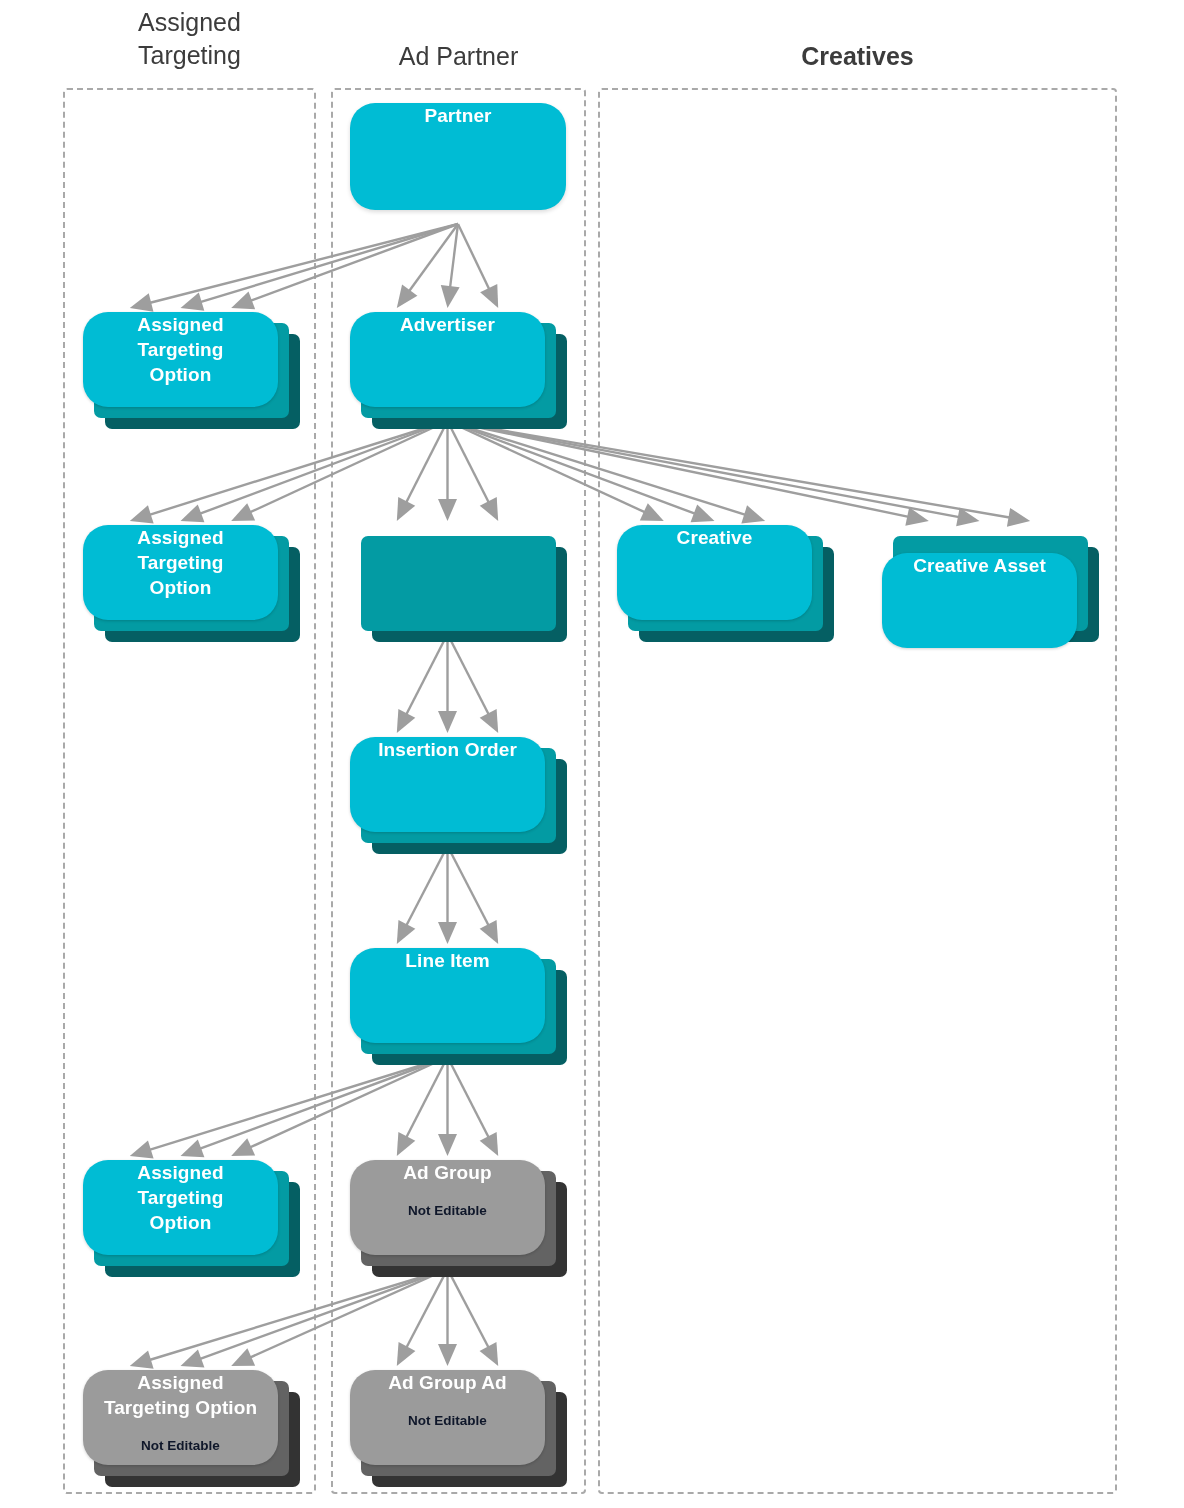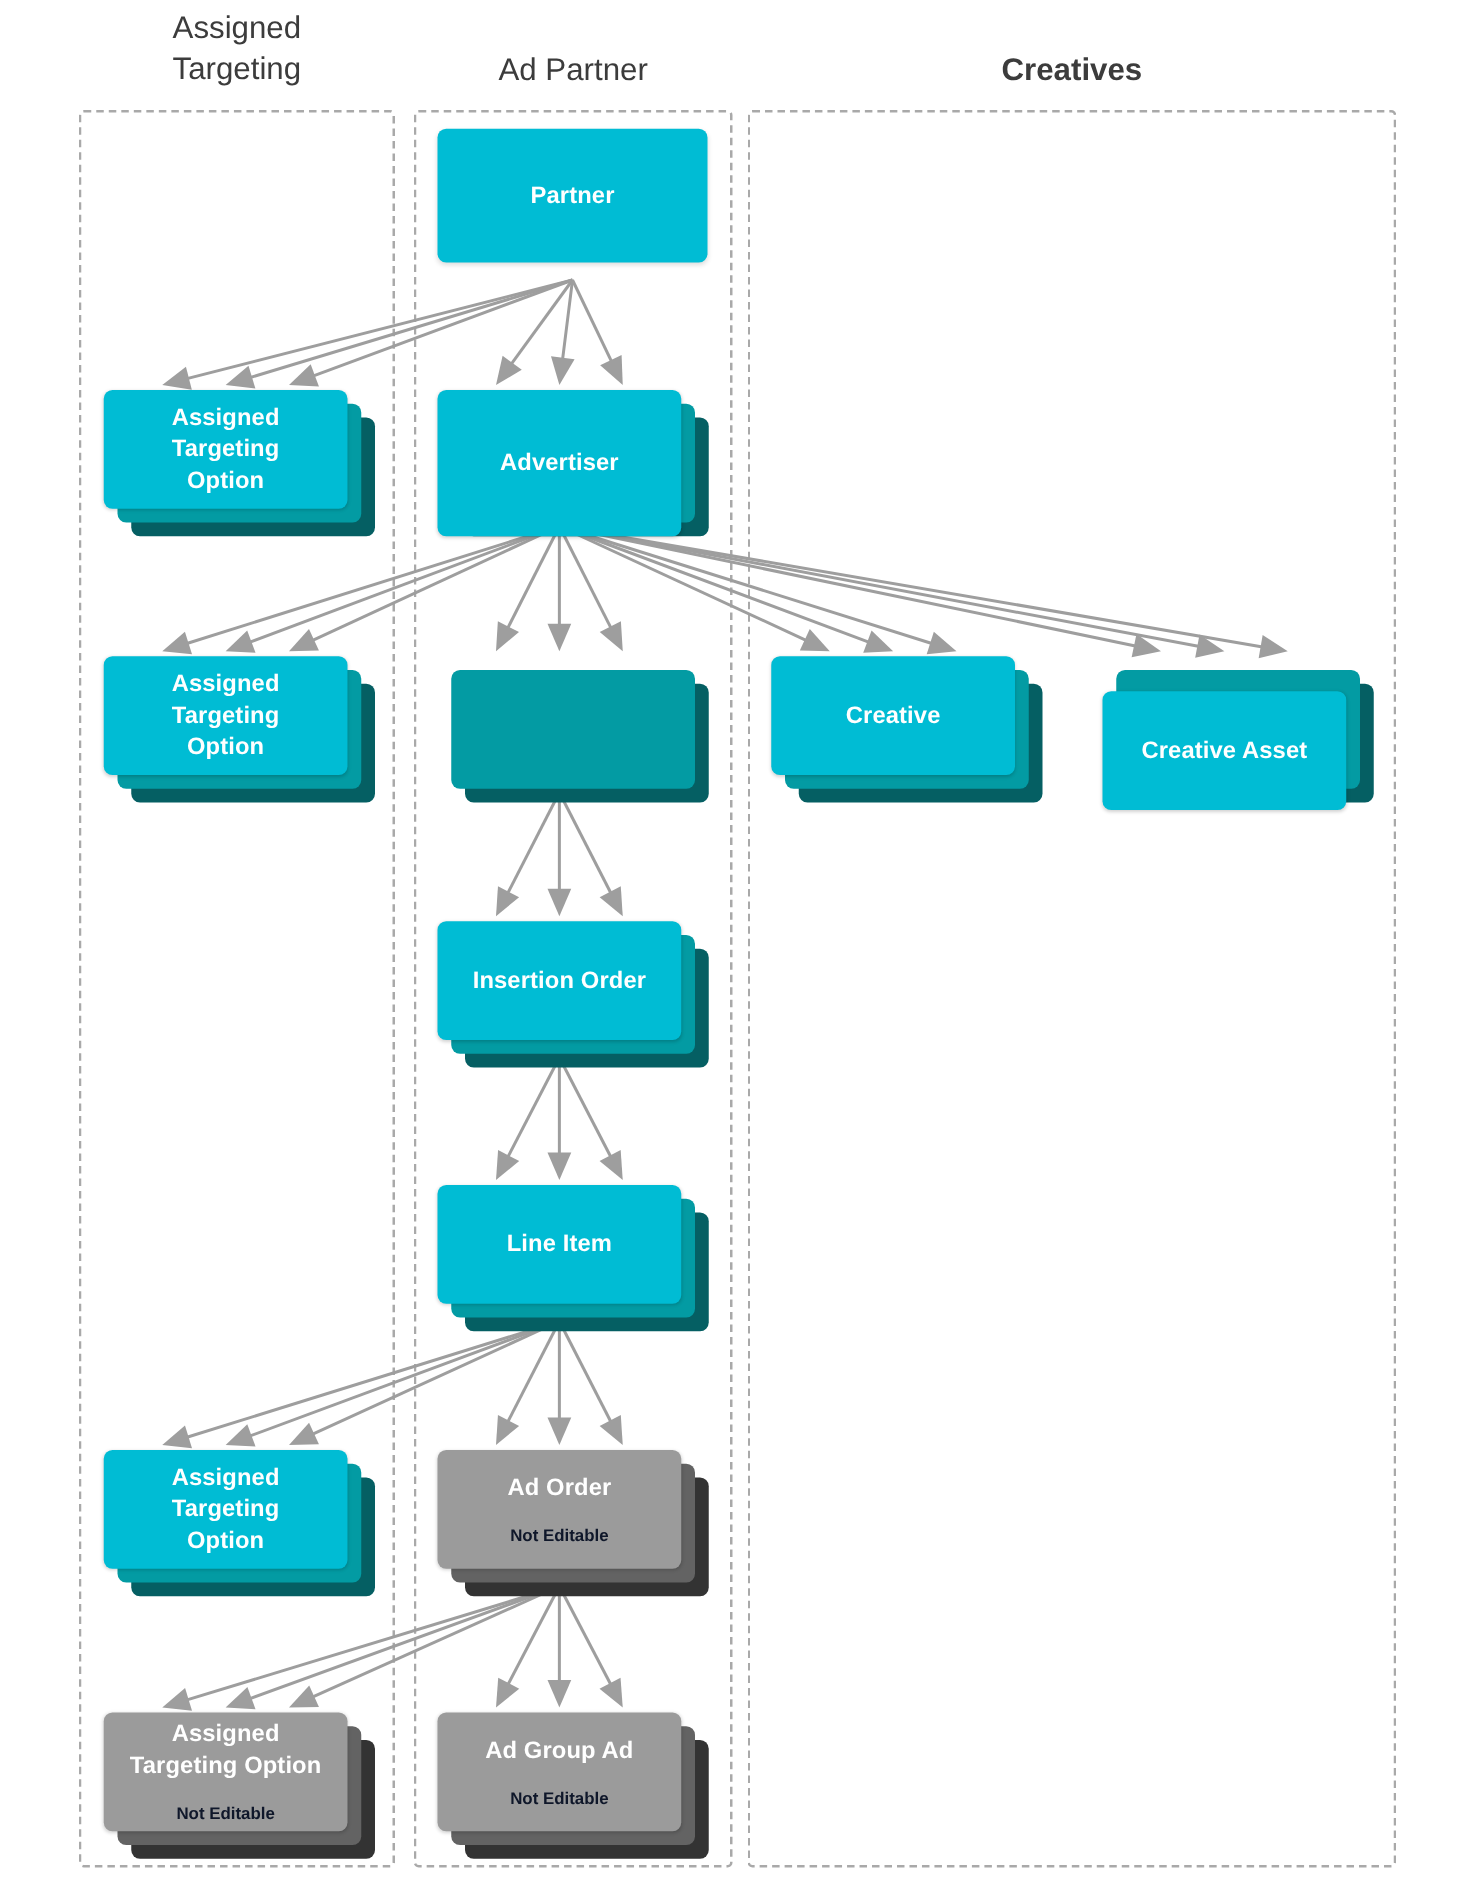--- a/index.html
+++ b/index.html
@@ -58,8 +58,9 @@
     display: flex;
     flex-direction: column;
     align-items: center;
-    justify-content: center;
+    justify-content: flex-start;
     box-shadow: 0 1px 3px rgba(0,0,0,0.18);
+    border-radius: 25px;
   }
   .node.gray .back  { background: #333333; }
   .node.gray .mid   { background: #636363; }

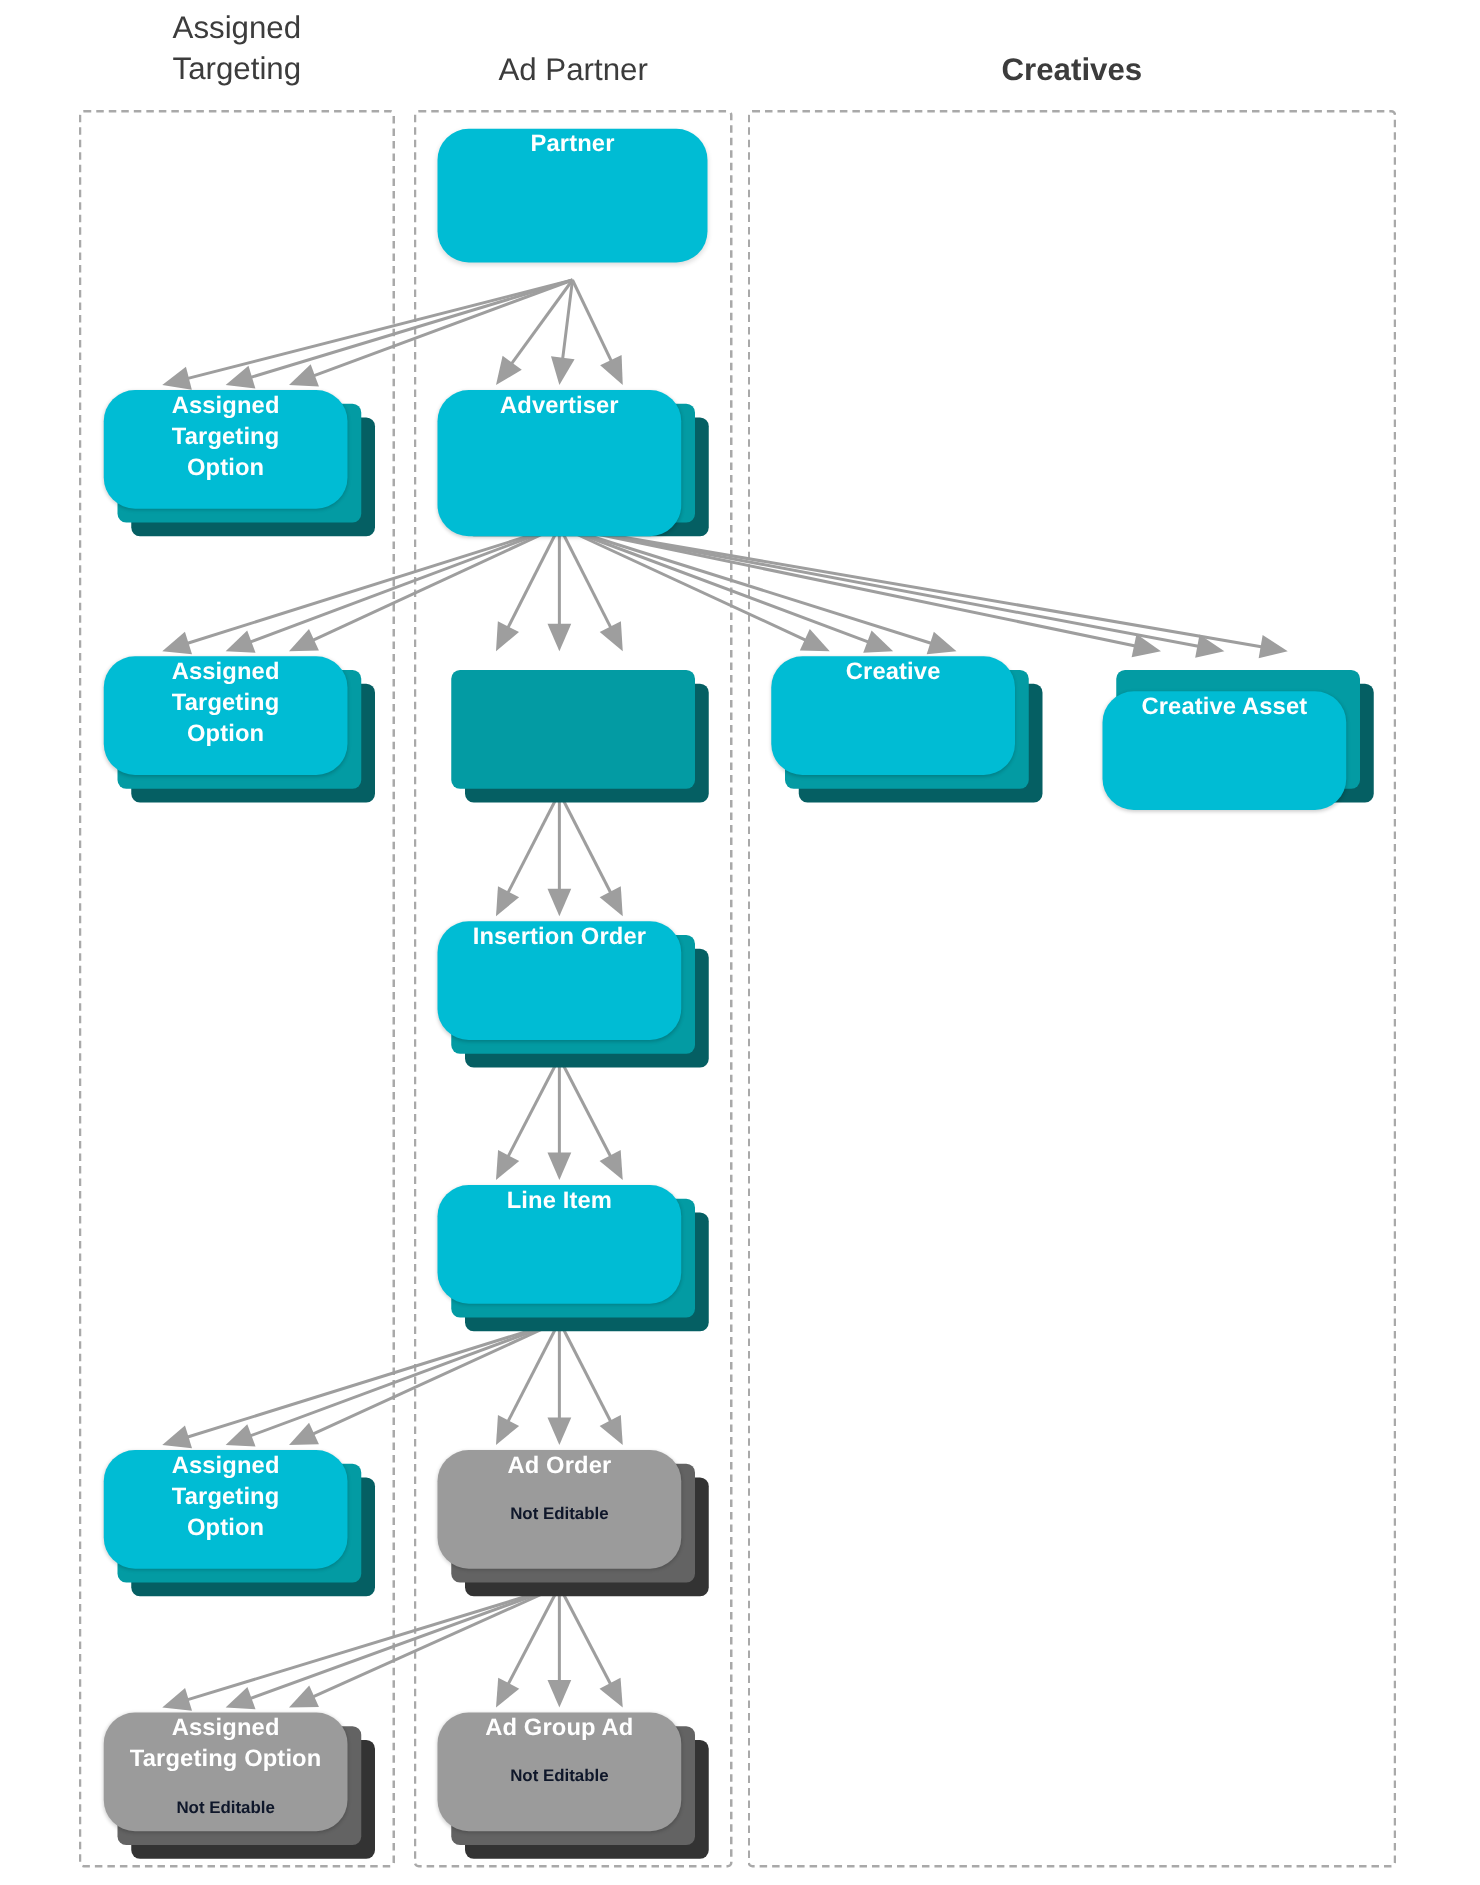--- a/index.html
+++ b/index.html
@@ -267,7 +267,7 @@
       <div class="node" style="left: 350px; top: 312px; width: 219px; height: 119px;">
         <div class="layer back" style="left: 22px; top: 22px; width: 195px; height: 95px;"></div>
         <div class="layer mid" style="left: 11px; top: 11px; width: 195px; height: 95px;"></div>
-        <div class="layer front" style="left: 0px; top: 0px; width: 195px; height: 117px;">
+        <div class="layer front" style="left: 0px; top: 0px; width: 195px; height: 95px;">
           <div class="node-label">Advertiser</div>
         </div>
       </div>

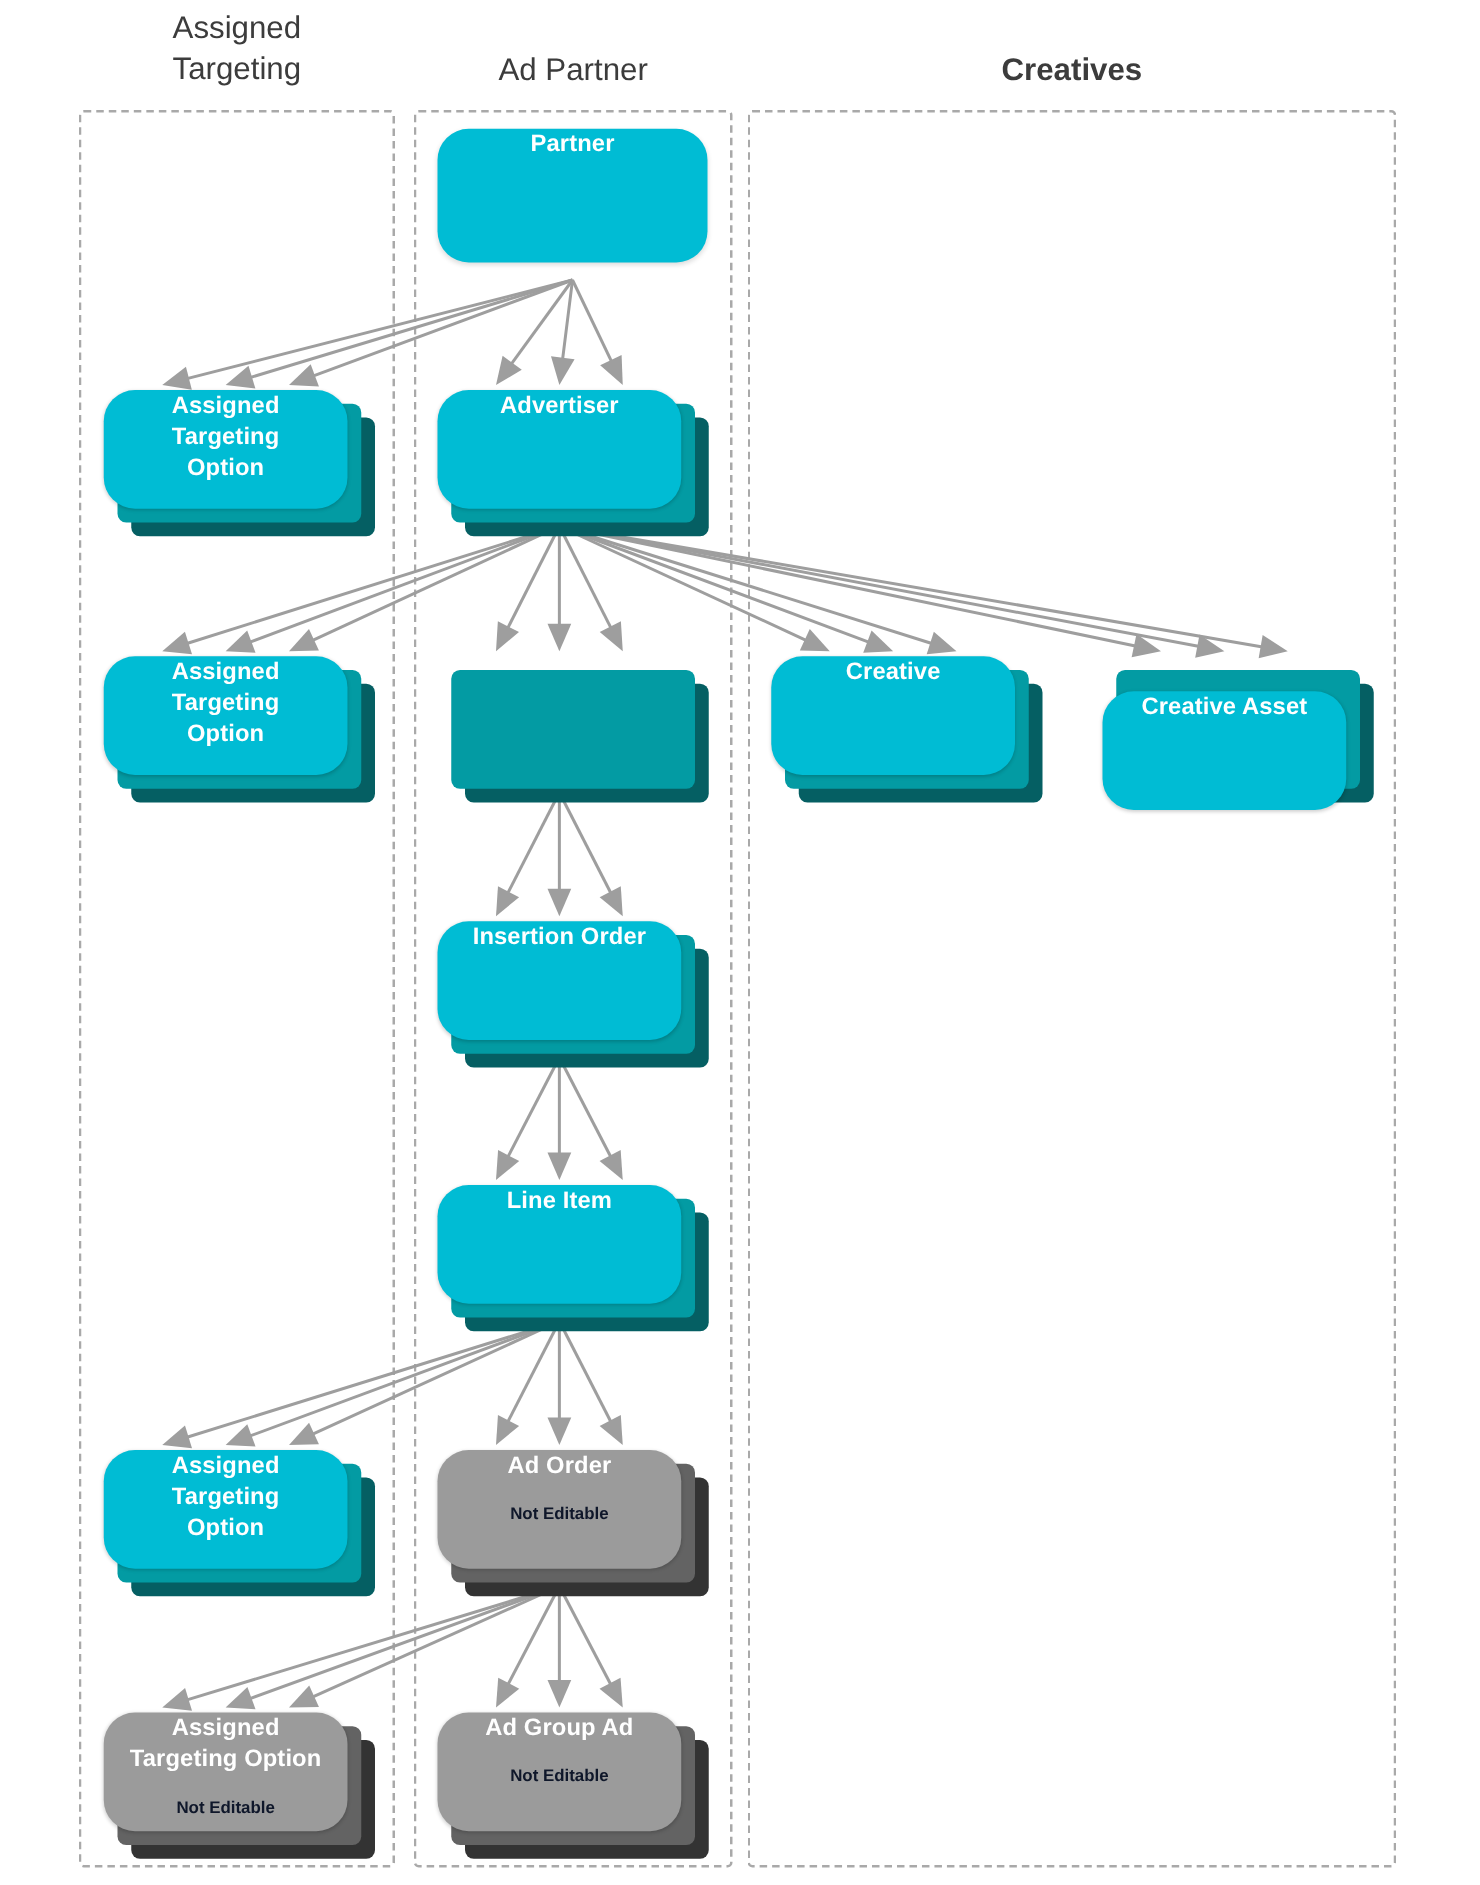--- a/index.html
+++ b/index.html
@@ -325,7 +325,7 @@
         <div class="layer back" style="left: 22px; top: 22px; width: 195px; height: 95px;"></div>
         <div class="layer mid" style="left: 11px; top: 11px; width: 195px; height: 95px;"></div>
         <div class="layer front" style="left: 0px; top: 0px; width: 195px; height: 95px;">
-          <div class="node-label">Ad Order</div>
+          <div class="node-label">Ad Group</div>
           <div class="node-sub">Not Editable</div>
         </div>
       </div>

